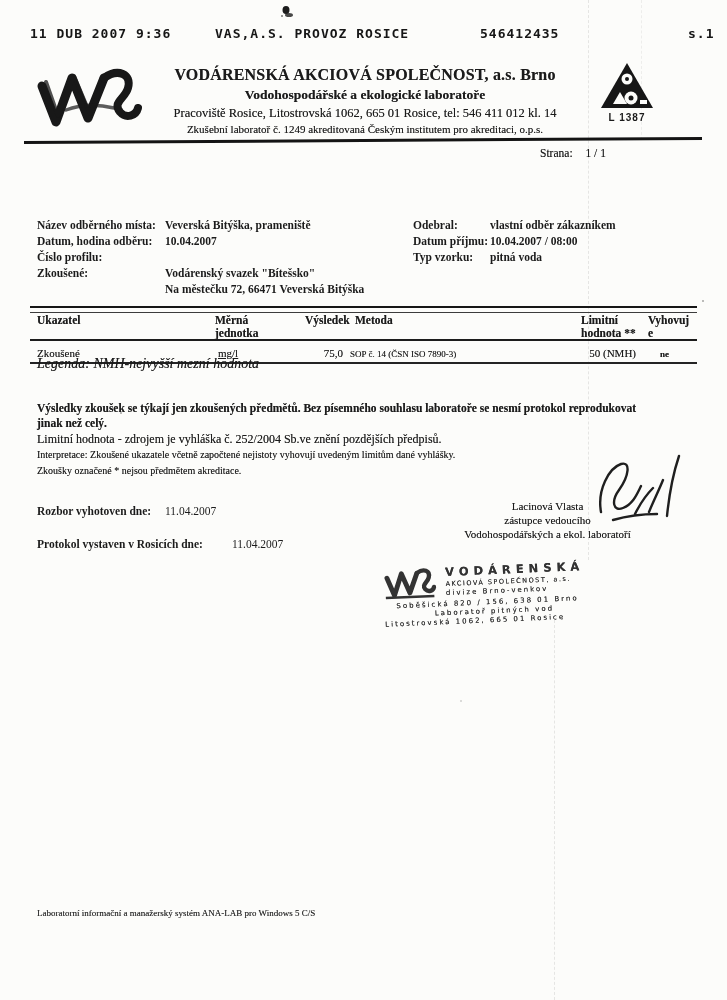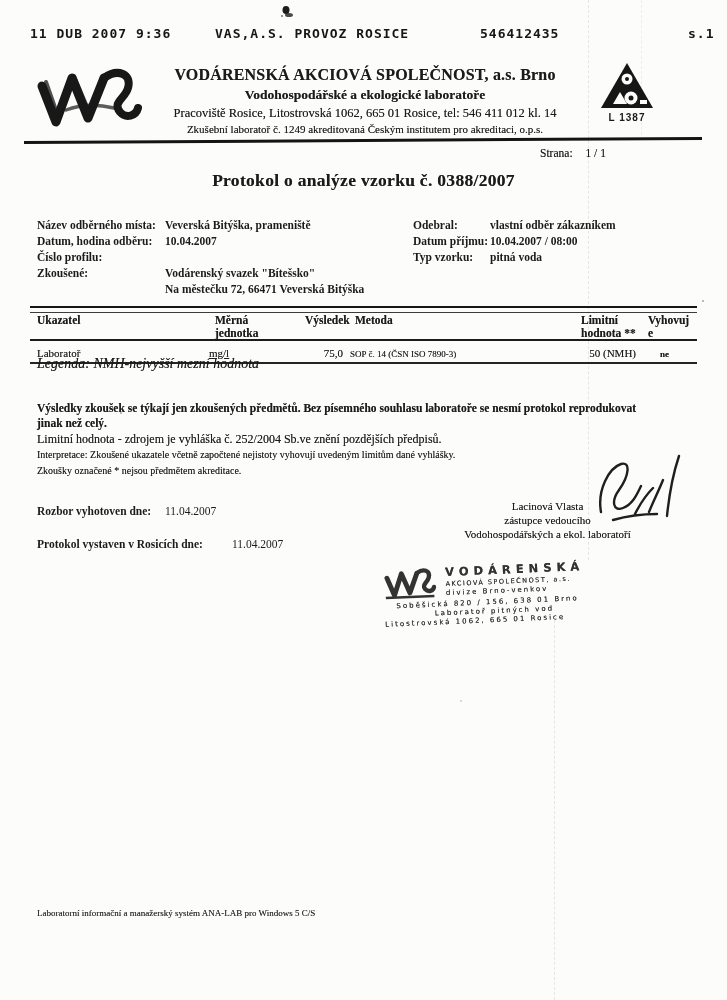--- a/index.html
+++ b/index.html
@@ -139,7 +139,6 @@
     <b>1 / 1</b>
   </div>
 
-  <div class="doc-title serifblur">Protokol o analýze vzorku č. 0388/2007</div>
 
   <span class="inf-label" style="left:37px; top:219px;">Název odběrného místa:</span>
   <span class="inf-value" style="left:165px; top:219px;">Veverská Bitýška, prameniště</span>

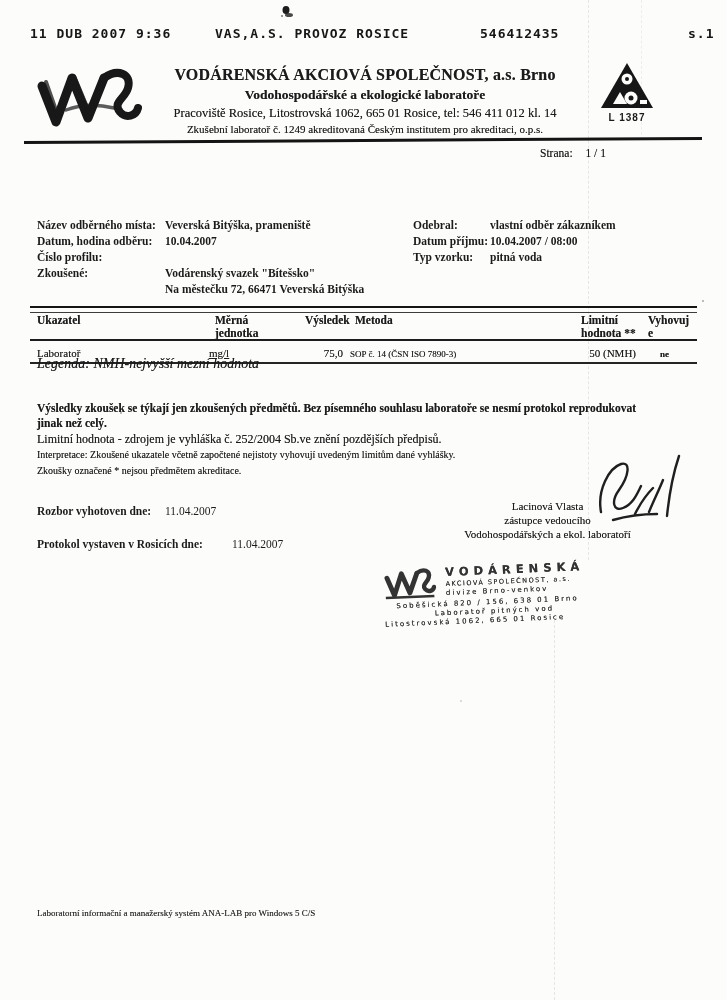--- a/index.html
+++ b/index.html
@@ -166,7 +166,7 @@
     <span class="hdr" style="left:551px; width:78px;">Limitní hodnota **</span>
     <span class="hdr wrap-narrow" style="left:618px; width:44px;">Vyhovuje</span>
     <div class="sepline"></div>
-    <span class="cel" style="left:7px;">Laboratoř</span>
+    <span class="cel" style="left:7px;">Zkoušené</span>
     <span class="cel" style="left:179px;text-decoration:underline;">mg/l</span>
     <span class="cel" style="left:258px; width:55px; text-align:right;">75,0</span>
     <span class="cel" style="left:320px; top:43px; font-size:9px;">SOP č. 14 (ČSN ISO 7890-3)</span>

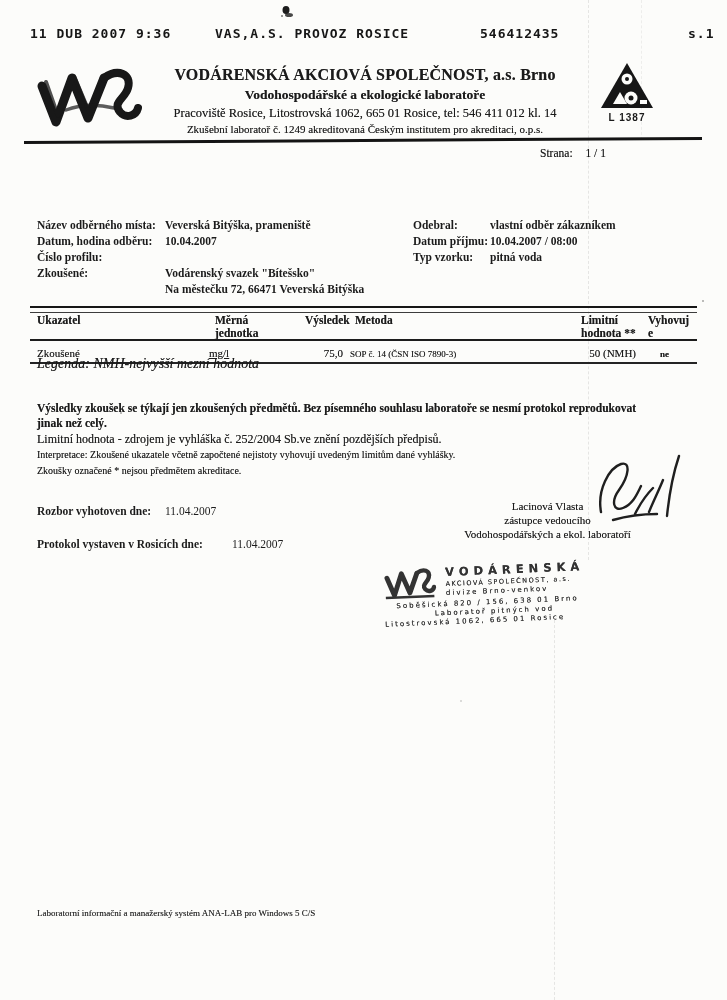--- a/index.html
+++ b/index.html
@@ -167,7 +167,7 @@
     <span class="hdr wrap-narrow" style="left:618px; width:44px;">Vyhovuje</span>
     <div class="sepline"></div>
     <span class="cel" style="left:7px;">Zkoušené</span>
-    <span class="cel" style="left:179px;text-decoration:underline;">mg/l</span>
+    <span class="cel" style="left:188px;text-decoration:underline;">mg/l</span>
     <span class="cel" style="left:258px; width:55px; text-align:right;">75,0</span>
     <span class="cel" style="left:320px; top:43px; font-size:9px;">SOP č. 14 (ČSN ISO 7890-3)</span>
     <span class="cel" style="left:530px; width:76px; text-align:right;">50 (NMH)</span>

